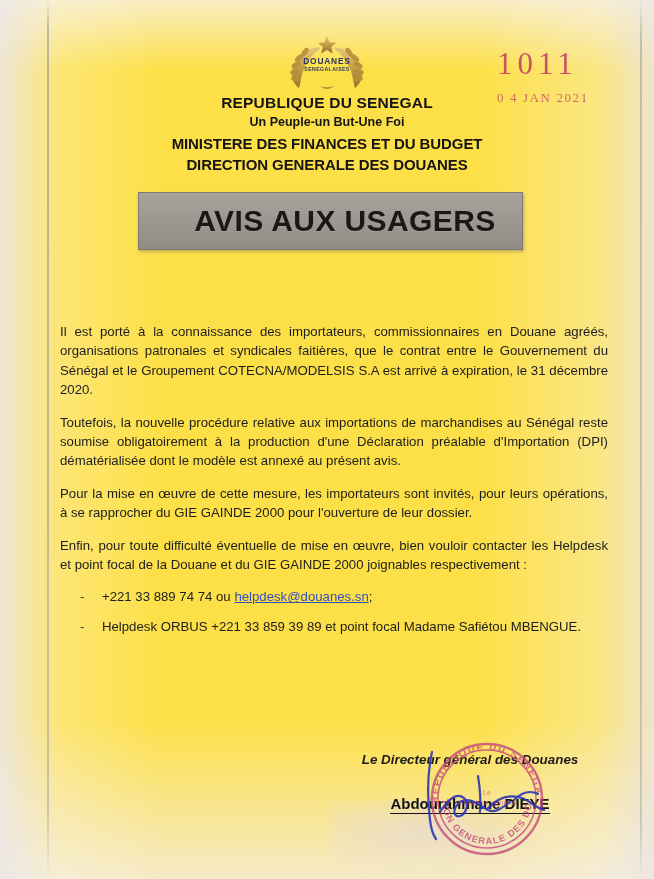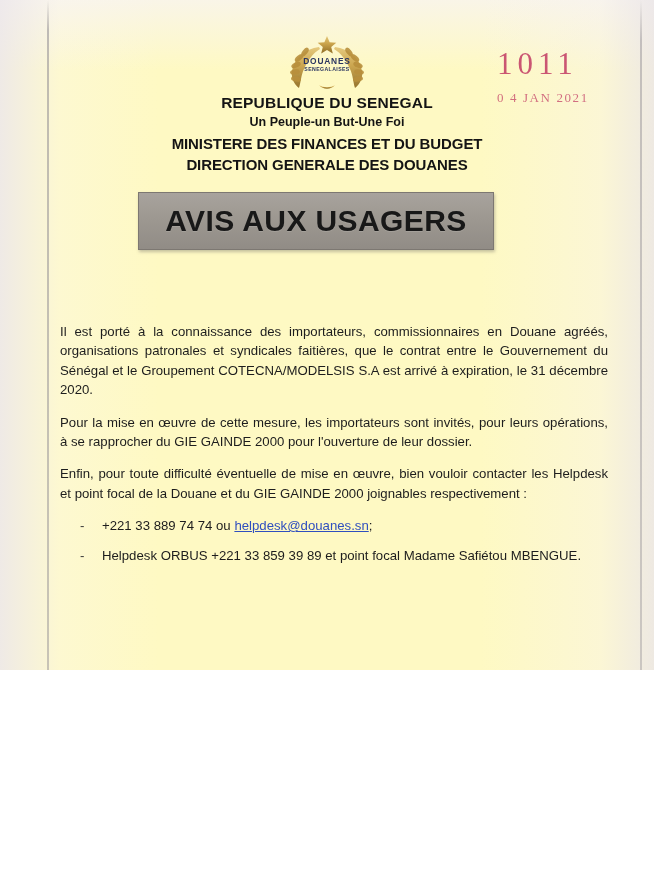--- a/index.html
+++ b/index.html
@@ -10,9 +10,9 @@
   .page {
     position: relative;
     width: 654px;
-    height: 670px;
+    height: 879px;
     overflow: hidden;
-    background: #fef9c3;
+    background: #fde047;
     font-family: "Liberation Sans", sans-serif;
     color: #1b1b1b;
   }

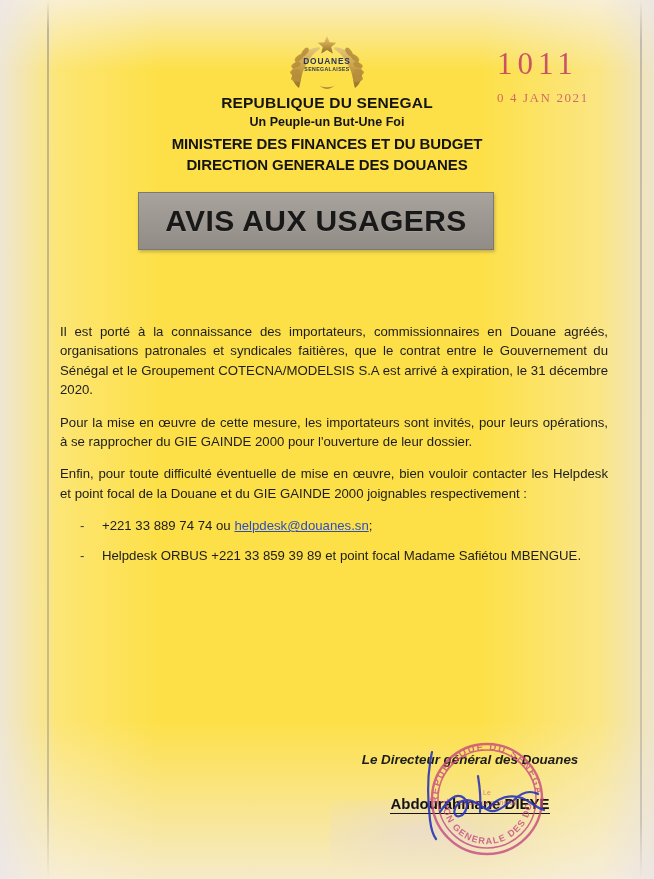--- a/index.html
+++ b/index.html
@@ -131,6 +131,7 @@
     display: flex;
     align-items: center;
     justify-content: center;
+    padding-left: 29px;
   }
   .title-banner-text {
     font-size: 30px;

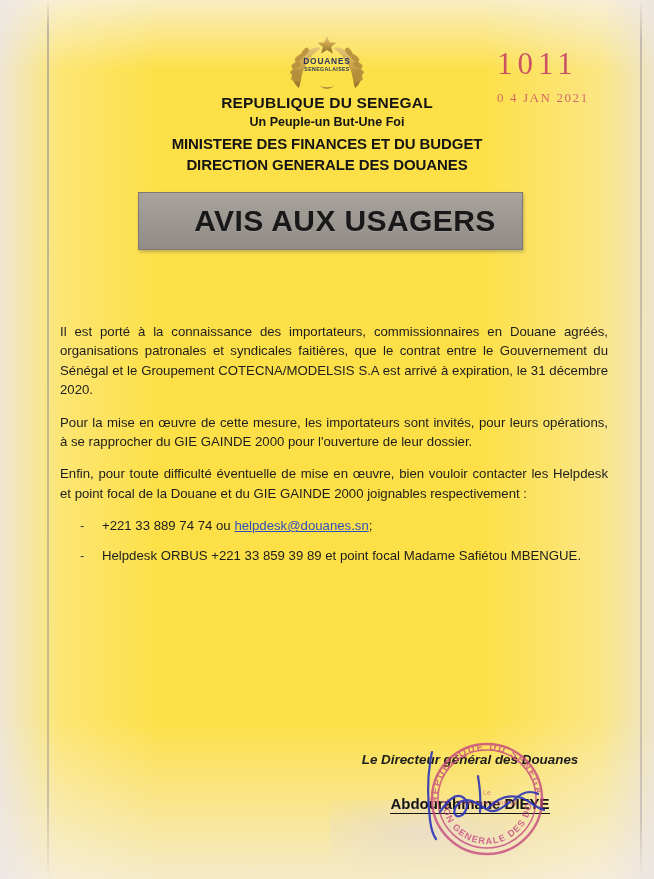--- a/index.html
+++ b/index.html
@@ -295,6 +295,7 @@
 
   <div class="body">
     <p class="para">Il est porté à la connaissance des importateurs, commissionnaires en Douane agréés, organisations patronales et syndicales faitières, que le contrat entre le Gouvernement du Sénégal et le Groupement COTECNA/MODELSIS S.A est arrivé à expiration, le 31 décembre 2020.</p>
+    <p class="para">Toutefois, la nouvelle procédure relative aux importations de marchandises au Sénégal reste soumise obligatoirement à la production d'une Déclaration préalable d'Importation (DPI) dématérialisée dont le modèle est annexé au présent avis.</p>
     <p class="para">Pour la mise en œuvre de cette mesure, les importateurs sont invités, pour leurs opérations, à se rapprocher du GIE GAINDE 2000 pour l'ouverture de leur dossier.</p>
     <p class="para">Enfin, pour toute difficulté éventuelle de mise en œuvre, bien vouloir contacter les Helpdesk et point focal de la Douane et du GIE GAINDE 2000 joignables respectivement :</p>
 

